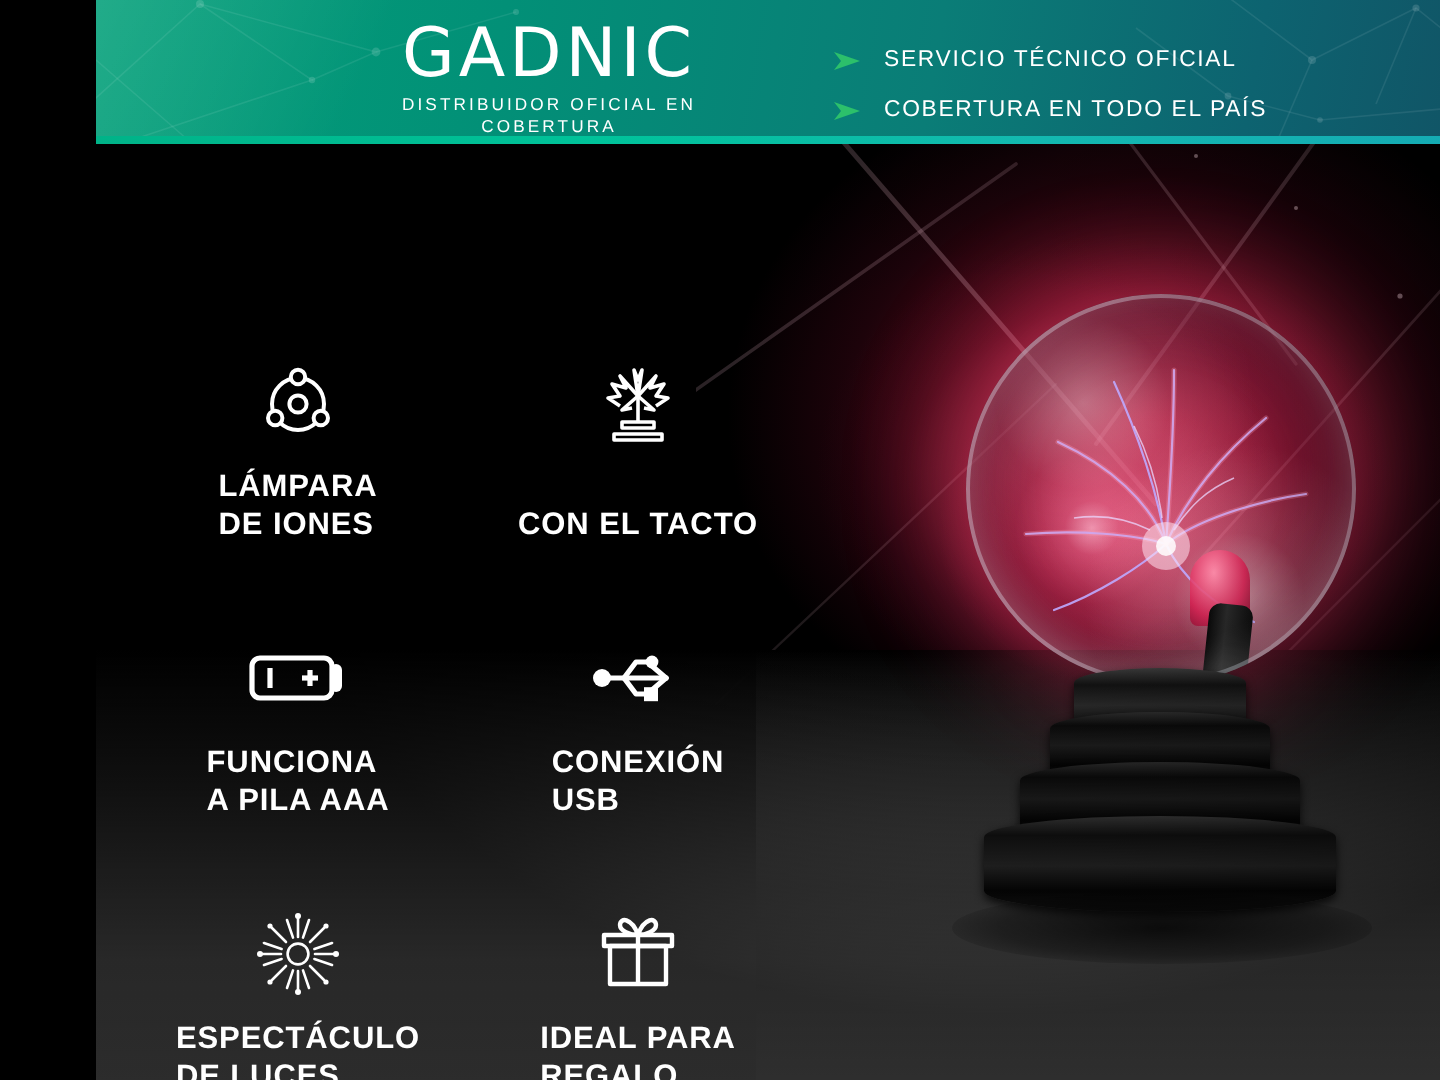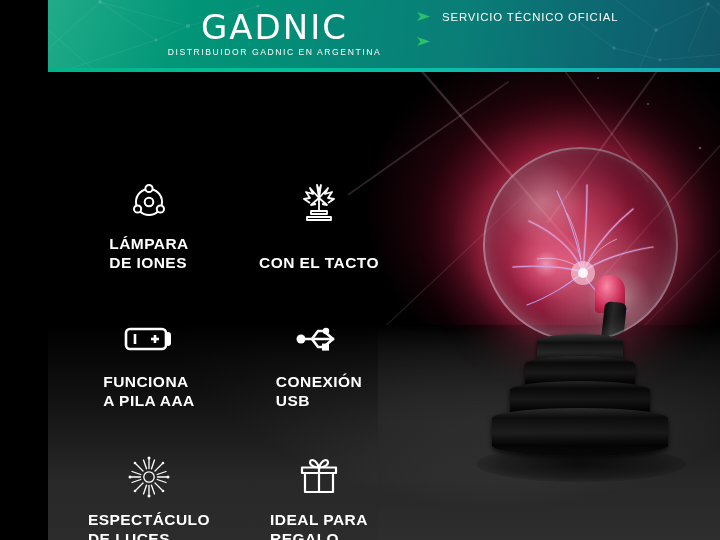--- a/index.html
+++ b/index.html
@@ -25,7 +25,7 @@
     font-family:"Liberation Sans",sans-serif;}
 
   .claims{position:absolute;left:368px;top:11px;}
-  .claim{display:flex;align-items:flex-start;height:25px;}
+  .claim{display:flex;align-items:flex-end;height:25px;}
   .claim-arrow{width:17px;height:11px;margin-right:9px;flex:0 0 auto;}
   .claim-text{font-size:11.4px;letter-spacing:.85px;color:#ffffff;
     font-family:"Liberation Sans",sans-serif;white-space:nowrap;}

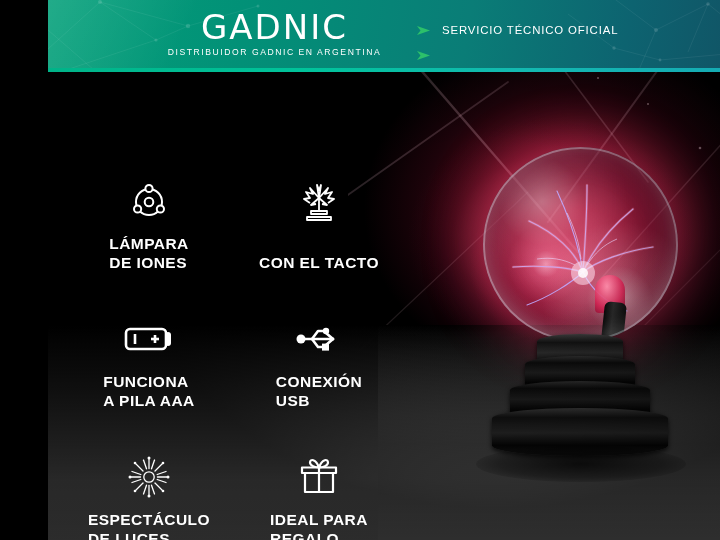--- a/index.html
+++ b/index.html
@@ -124,7 +124,7 @@
 
     <div class="brand">
       <div class="brand-name">GADNIC</div>
-      <div class="brand-sub">DISTRIBUIDOR GADNIC EN ARGENTINA</div>
+      <div class="brand-sub">DISTRIBUIDOR OFICIAL EN COBERTURA</div>
     </div>
 
     <div class="claims">

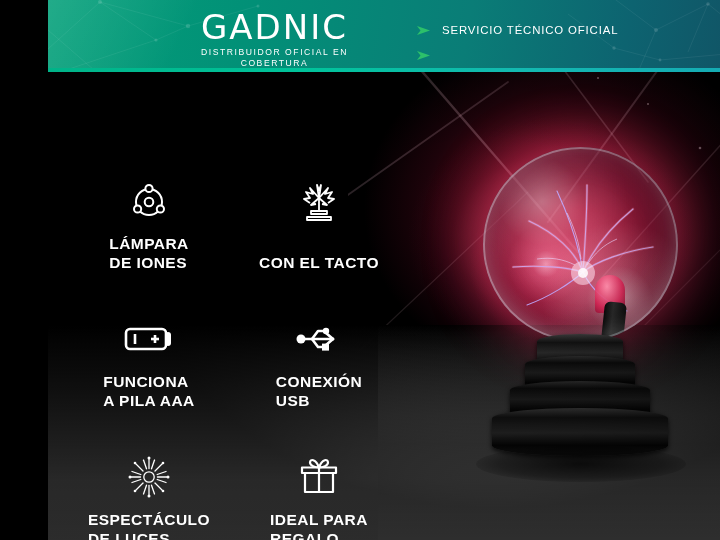--- a/index.html
+++ b/index.html
@@ -138,6 +138,7 @@
         <svg class="claim-arrow" viewBox="0 0 17 11">
           <path d="M1 1 L14 5.5 L1 10 L4.5 5.5 Z" fill="#2cc06b"></path>
         </svg>
+        <span class="claim-text">COBERTURA EN TODO EL PAÍS</span>
       </div>
     </div>
 

